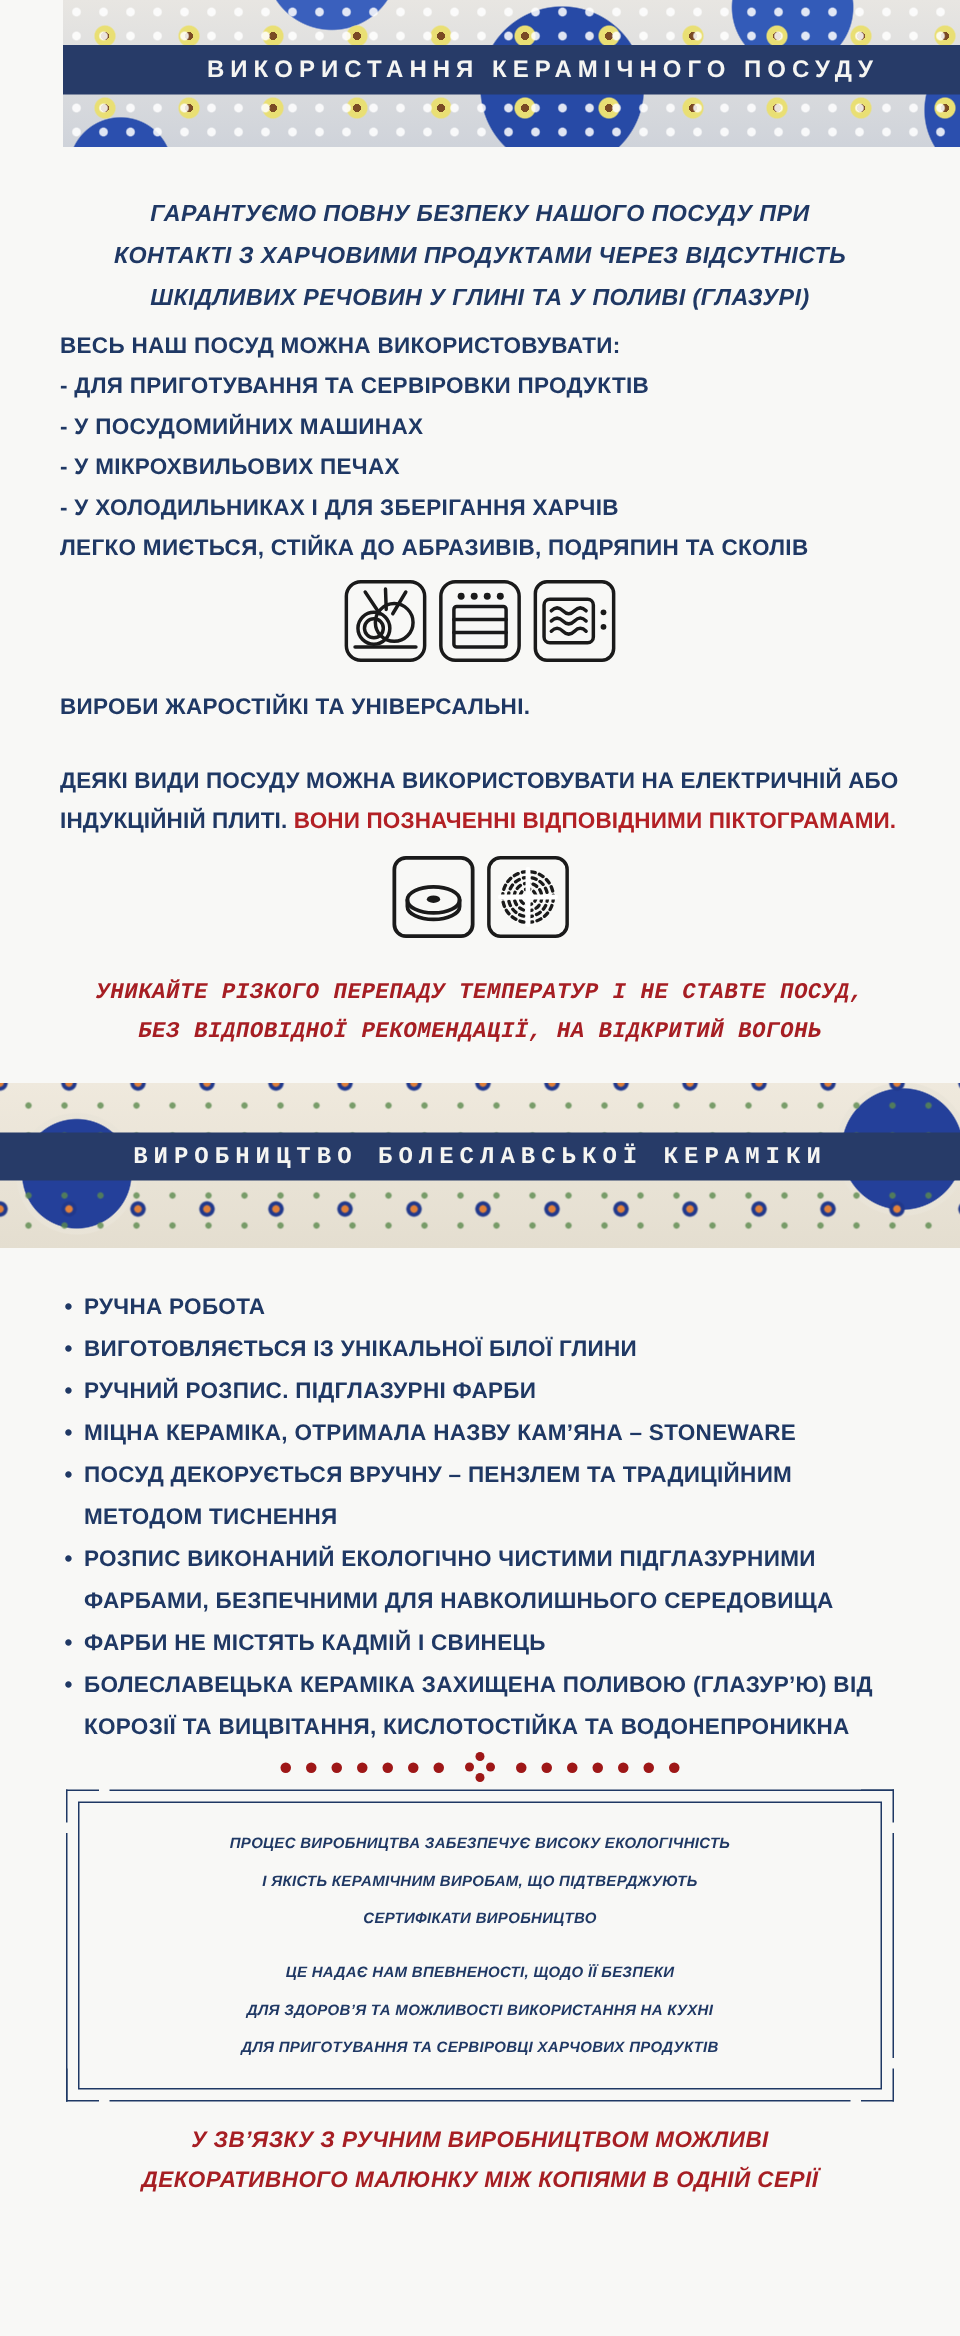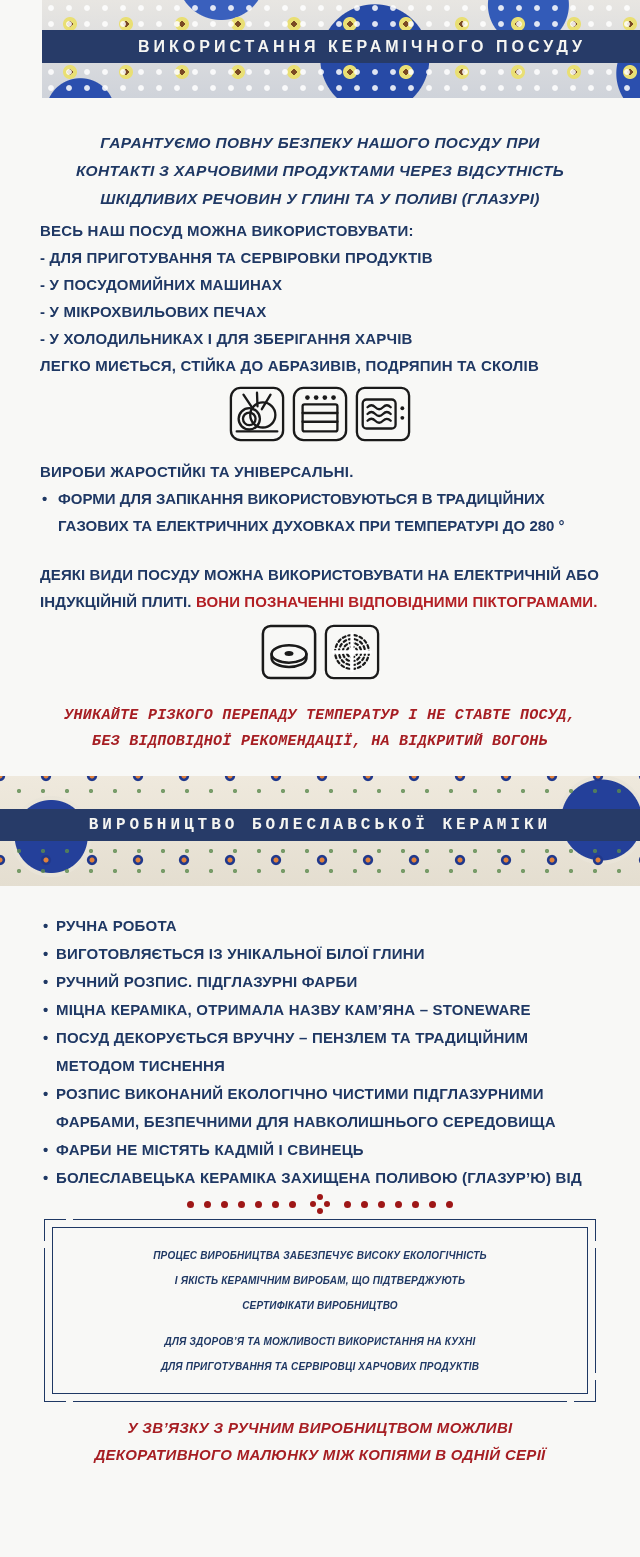--- a/index.html
+++ b/index.html
@@ -156,10 +156,6 @@
 
 <div class="heat">
   <div class="heat-title">ВИРОБИ ЖАРОСТІЙКІ ТА УНІВЕРСАЛЬНІ.</div>
-  <div class="hbullet">
-    <div class="line">ФОРМИ ДЛЯ ЗАПІКАННЯ ВИКОРИСТОВУЮТЬСЯ В ТРАДИЦІЙНИХ</div>
-    <div class="line">ГАЗОВИХ ТА ЕЛЕКТРИЧНИХ ДУХОВКАХ ПРИ ТЕМПЕРАТУРІ ДО 280 °</div>
-  </div>
 </div>
 
 <div class="stove">

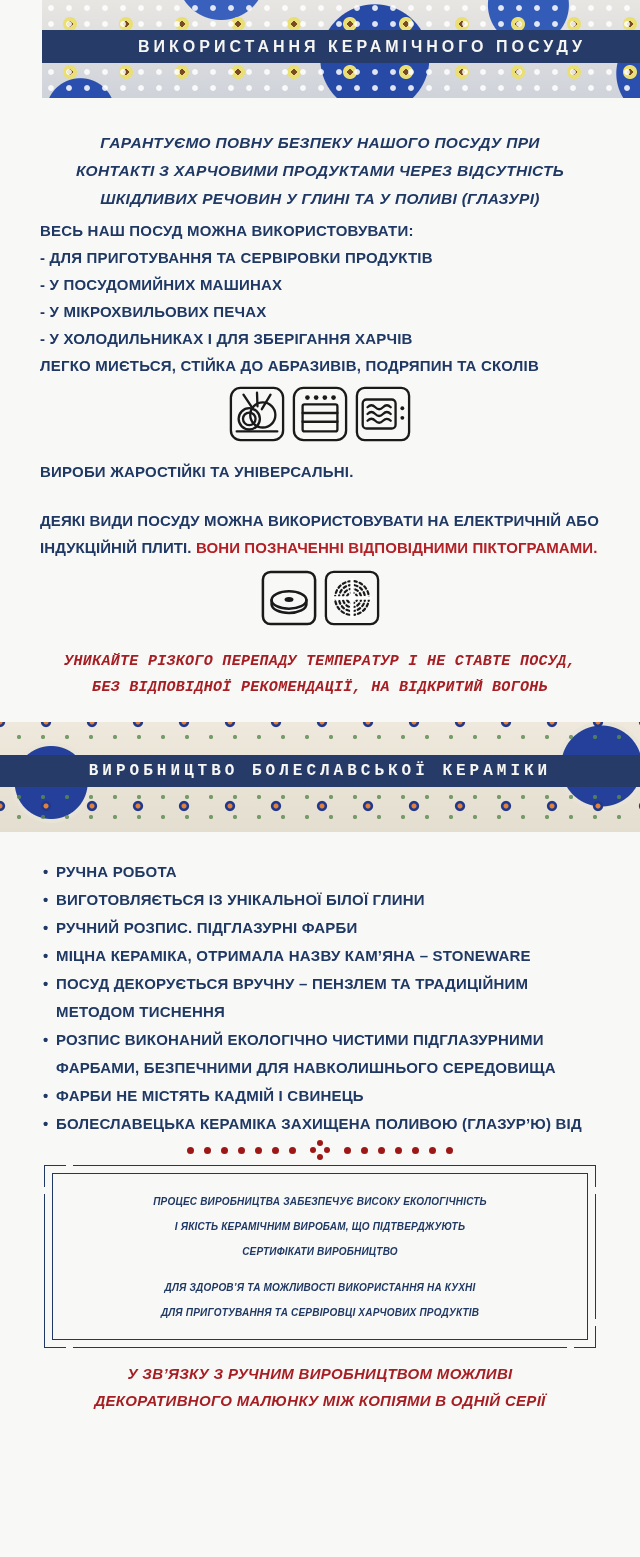--- a/index.html
+++ b/index.html
@@ -218,6 +218,7 @@
     </li>
   <li>
     <div class="line">БОЛЕСЛАВЕЦЬКА КЕРАМІКА ЗАХИЩЕНА ПОЛИВОЮ (ГЛАЗУР’Ю) ВІД</div>
+    <div class="line">КОРОЗІЇ ТА ВИЦВІТАННЯ, КИСЛОТОСТІЙКА ТА ВОДОНЕПРОНИКНА</div>
   </li>
 </ul>
 

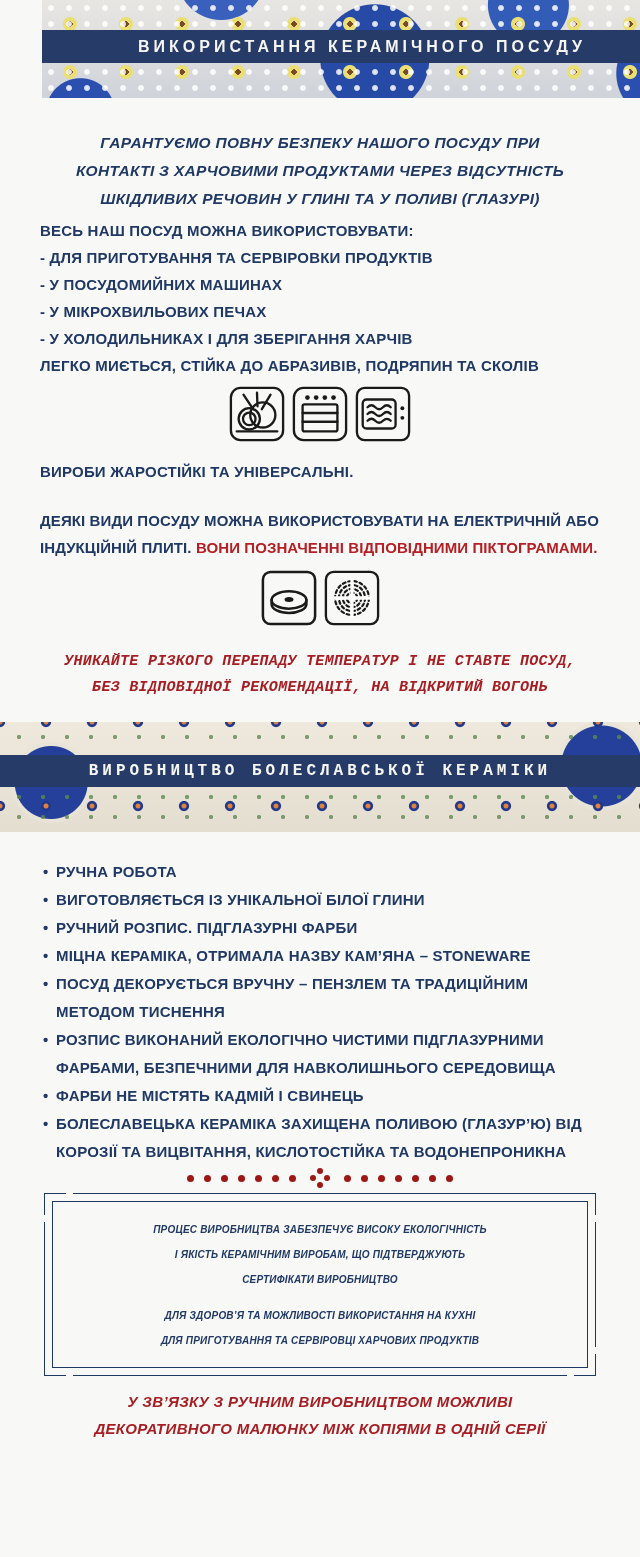--- a/index.html
+++ b/index.html
@@ -260,6 +260,7 @@
     <div class="line">СЕРТИФІКАТИ ВИРОБНИЦТВО</div>
   </div>
   <div class="p">
+    <div class="line">ЦЕ НАДАЄ НАМ ВПЕВНЕНОСТІ, ЩОДО ЇЇ БЕЗПЕКИ</div>
     <div class="line">ДЛЯ ЗДОРОВ’Я ТА МОЖЛИВОСТІ ВИКОРИСТАННЯ НА КУХНІ</div>
     <div class="line">ДЛЯ ПРИГОТУВАННЯ ТА СЕРВІРОВЦІ ХАРЧОВИХ ПРОДУКТІВ</div>
   </div>

